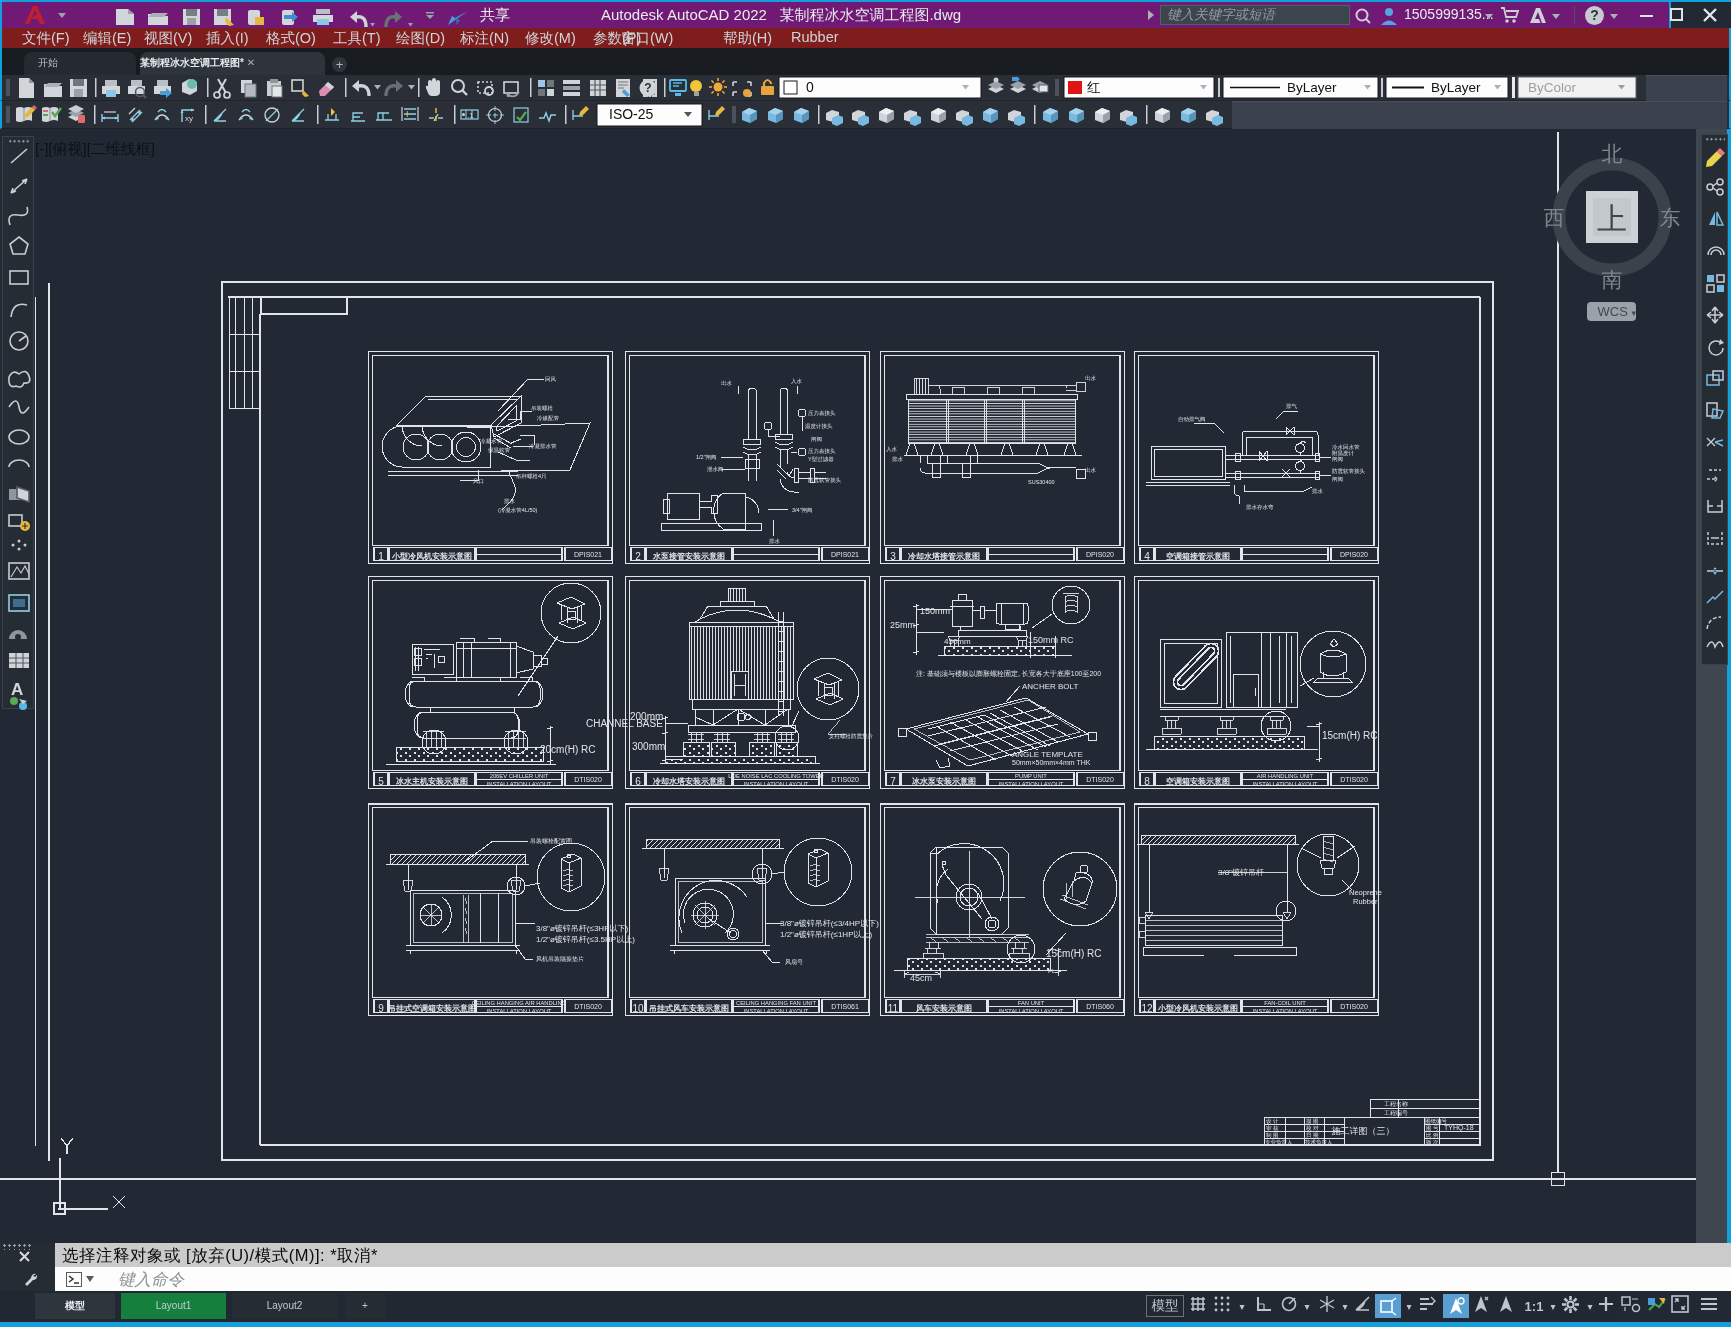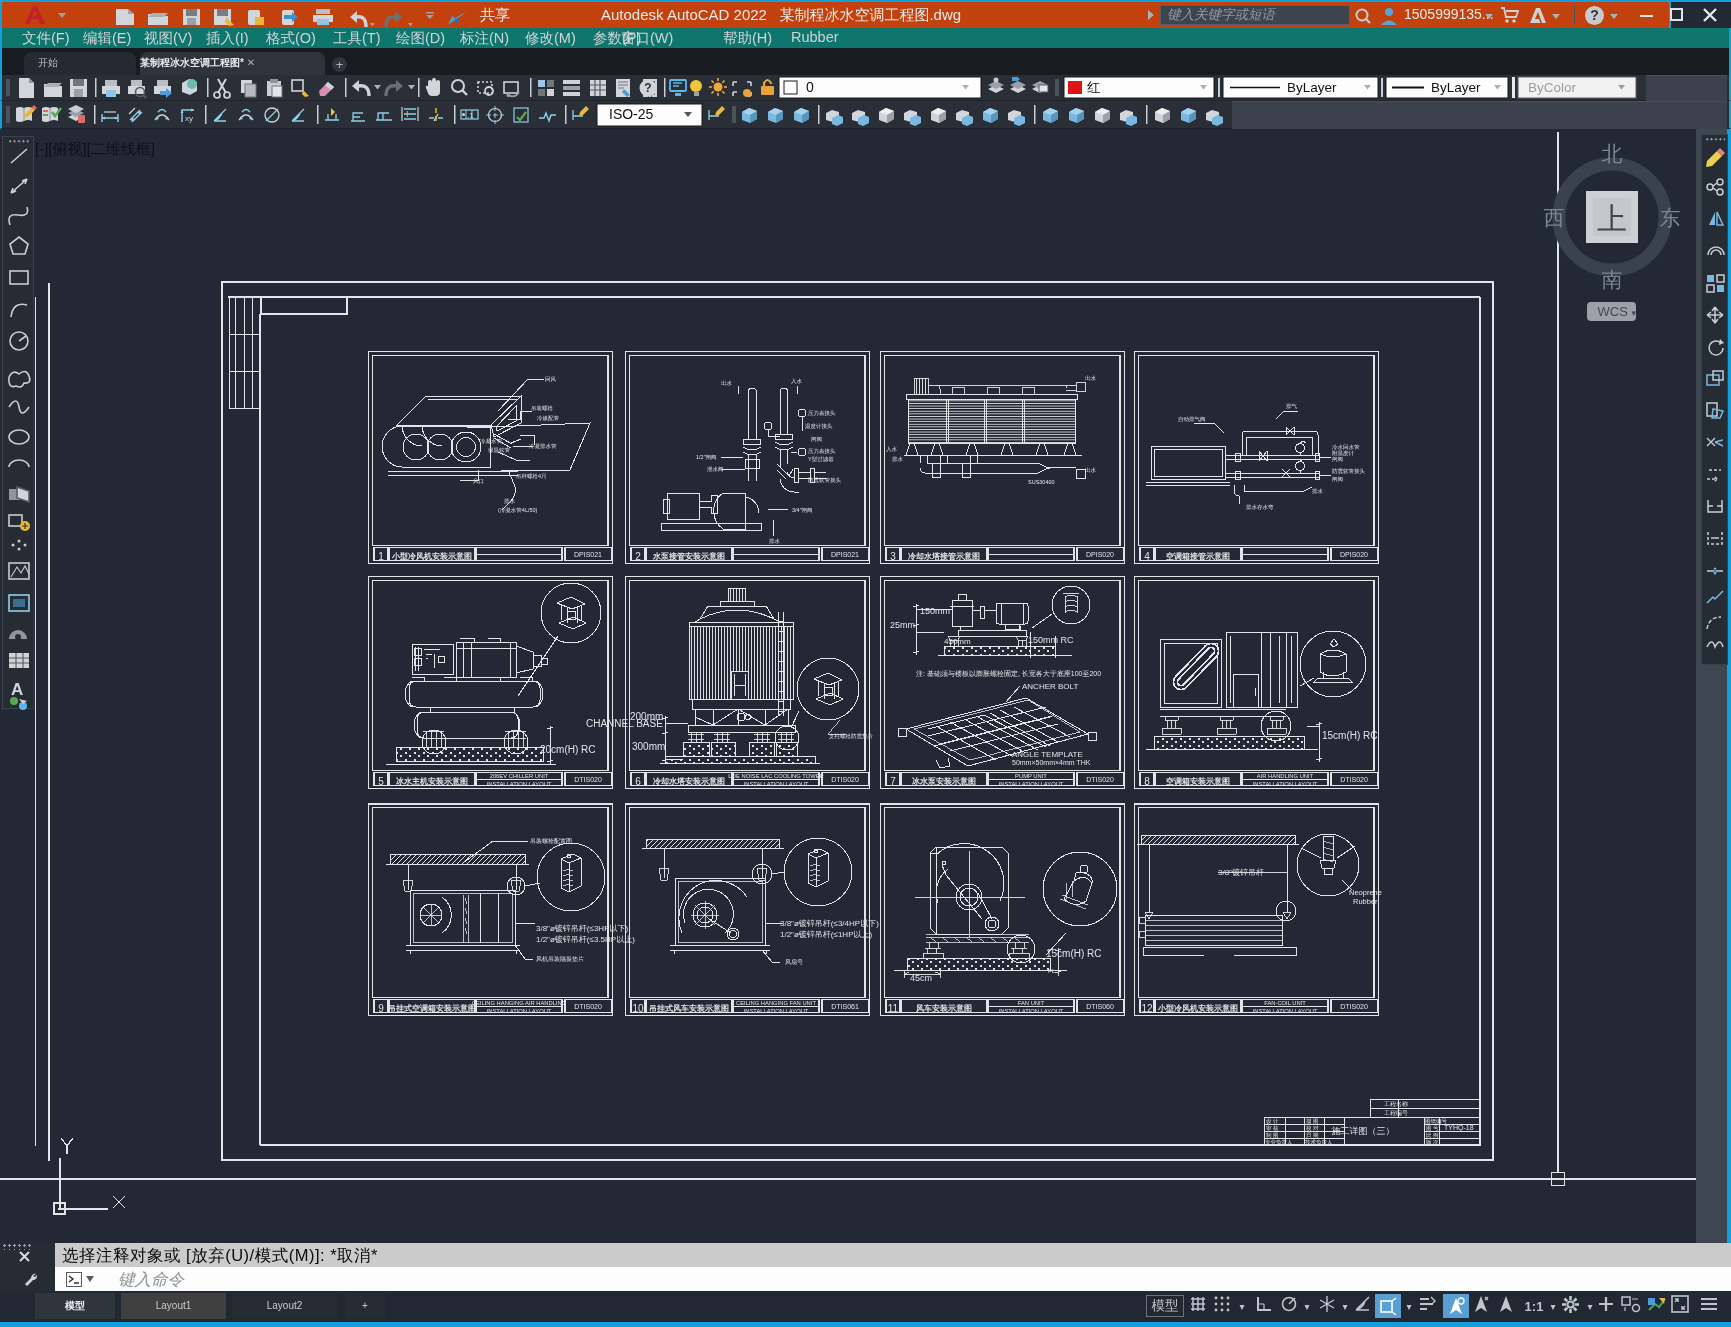--- a/index.html
+++ b/index.html
@@ -6,7 +6,7 @@
 .abs { position:absolute; }
 
 #topline { left:0; top:0; width:1731px; height:2px; background:#11a0dc; }
-#titlebar { left:0; top:2px; width:1671px; height:26px; background:#c2410c; border-left:2px solid #11a0dc; border-right:2px solid #11a0dc; }
+#titlebar { left:0; top:2px; width:1671px; height:26px; background:#701a75; border-left:2px solid #11a0dc; border-right:2px solid #11a0dc; }
 #menubar { left:0; top:28px; width:1731px; height:20px; background:#0f766e; border-left:2px solid #11a0dc; border-right:2px solid #11a0dc; }
 #tabbar { left:0; top:48px; width:1731px; height:27px; background:#181c21; border-left:2px solid #11a0dc; border-right:2px solid #11a0dc; }
 #tb1 { left:0; top:75px; width:1731px; height:26px; background:#2a2f37; border-bottom:1px solid #20252b; border-left:2px solid #11a0dc; border-right:2px solid #11a0dc;}

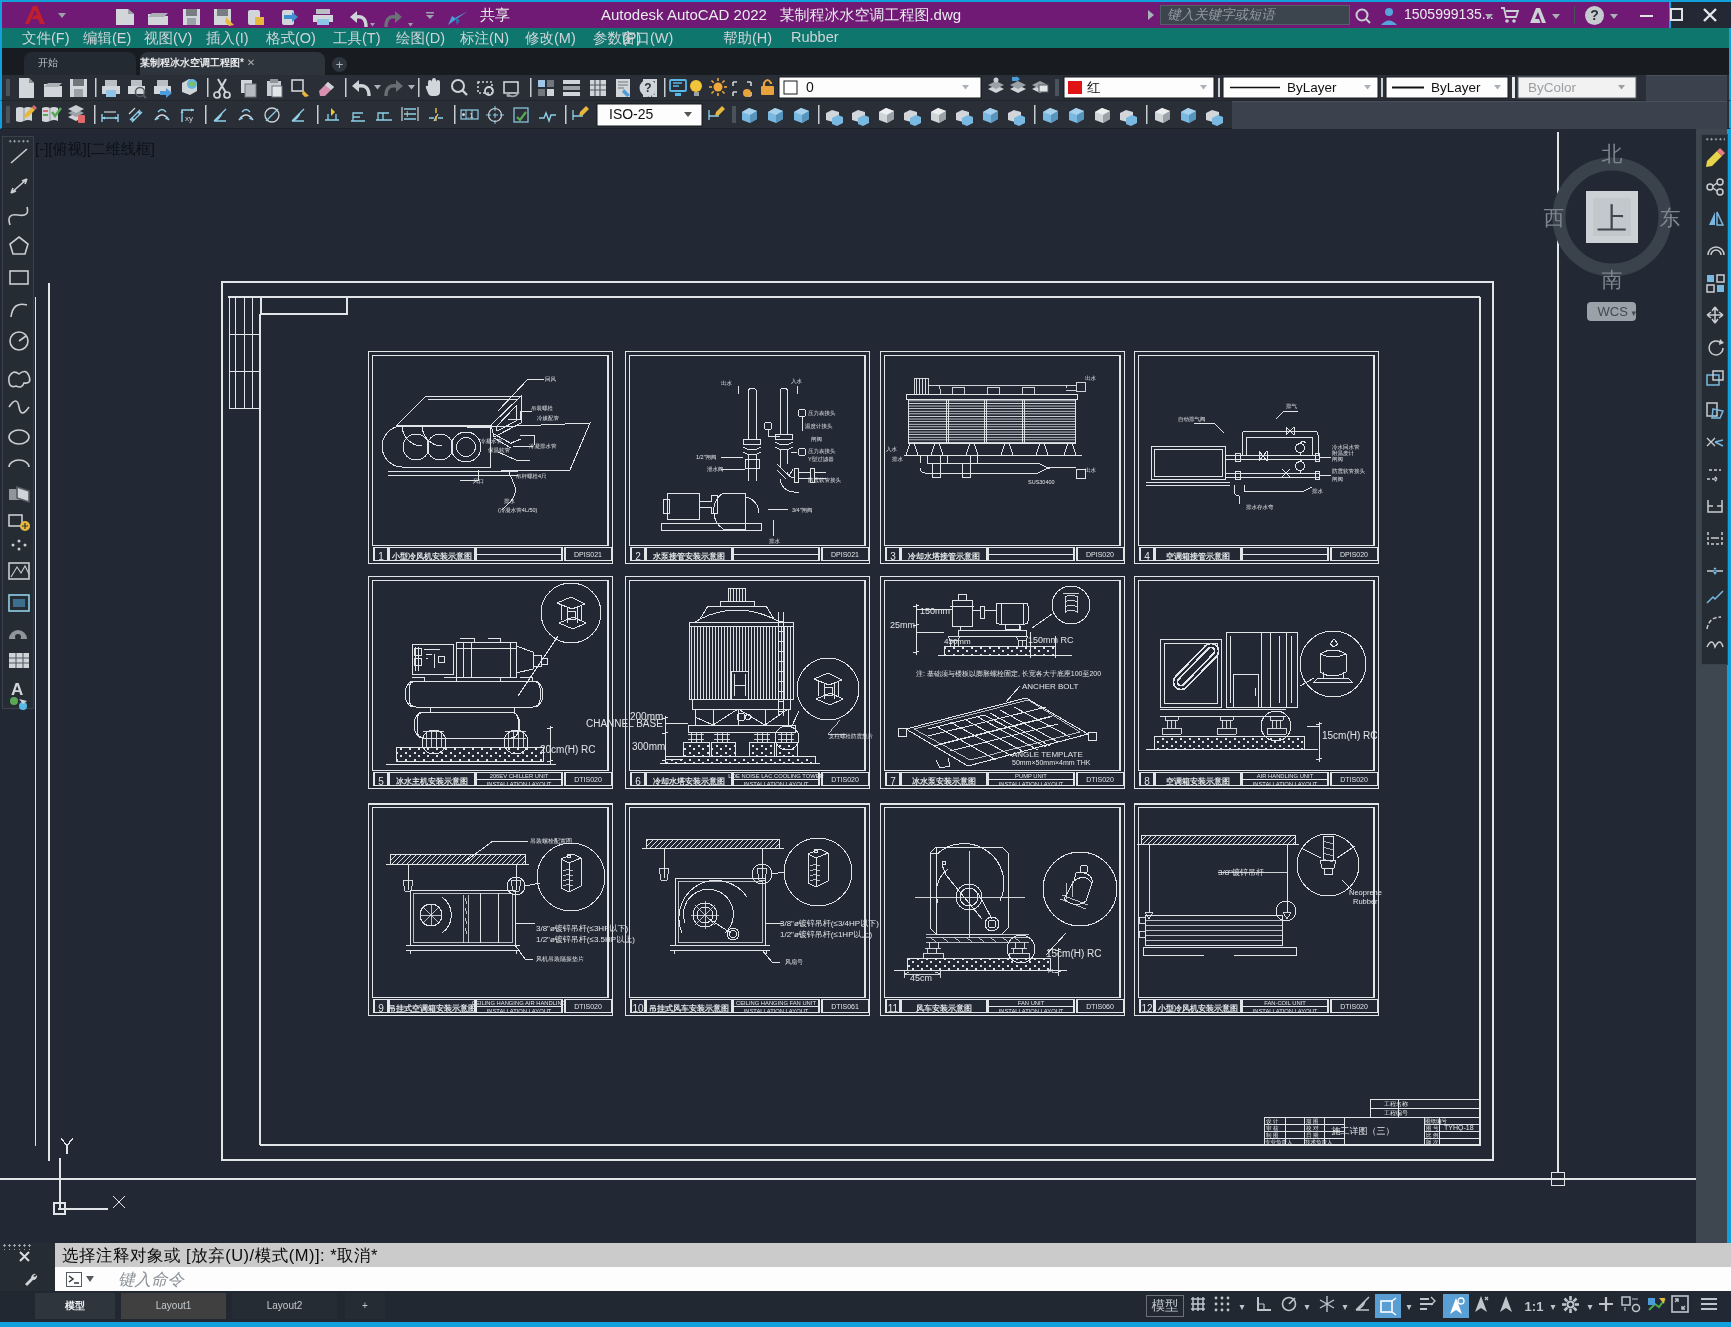--- a/index.html
+++ b/index.html
@@ -7,7 +7,7 @@
 
 #topline { left:0; top:0; width:1731px; height:2px; background:#11a0dc; }
 #titlebar { left:0; top:2px; width:1671px; height:26px; background:#701a75; border-left:2px solid #11a0dc; border-right:2px solid #11a0dc; }
-#menubar { left:0; top:28px; width:1731px; height:20px; background:#0f766e; border-left:2px solid #11a0dc; border-right:2px solid #11a0dc; }
+#menubar { left:0; top:28px; width:1731px; height:20px; background:#7f1d1d; border-left:2px solid #11a0dc; border-right:2px solid #11a0dc; }
 #tabbar { left:0; top:48px; width:1731px; height:27px; background:#181c21; border-left:2px solid #11a0dc; border-right:2px solid #11a0dc; }
 #tb1 { left:0; top:75px; width:1731px; height:26px; background:#2a2f37; border-bottom:1px solid #20252b; border-left:2px solid #11a0dc; border-right:2px solid #11a0dc;}
 #tb2 { left:0; top:101px; width:1731px; height:28px; background:#2a2f37; border-bottom:1px solid #1c2127; border-left:2px solid #11a0dc; border-right:2px solid #11a0dc;}

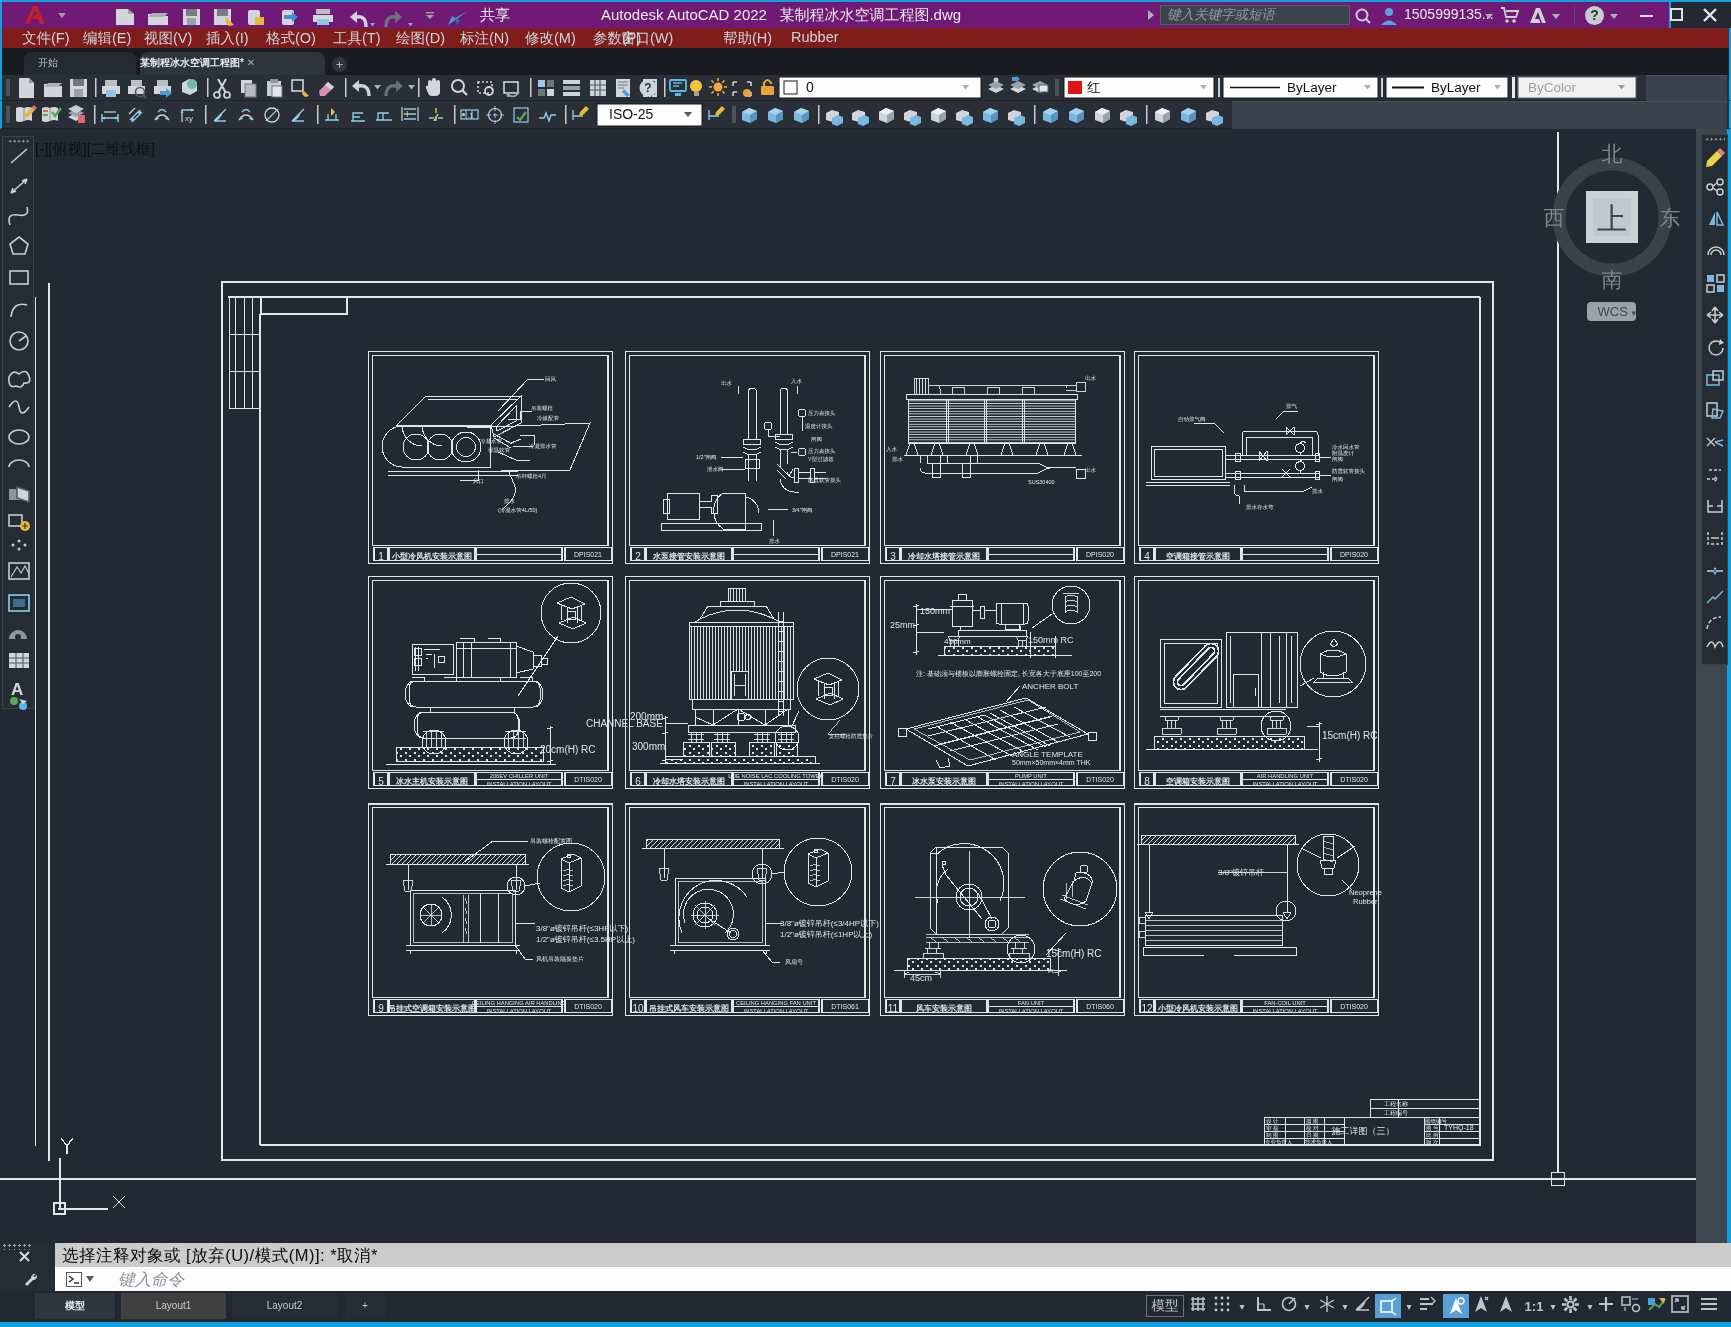--- a/index.html
+++ b/index.html
@@ -1290,7 +1290,7 @@
   </div>
   <div id="statusbar" class="abs">
     <div class="ftab" style="left:35px;top:2px;width:80px;height:26px;background:#2e353d;color:#eef0f2;font-weight:bold;border-radius:0 0 0 0;line-height:26px">模型</div>
-    <div class="ftab" style="left:121px;top:2px;width:105px;height:26px;background:#404040;color:#c3c9ce;border-radius:0;line-height:26px">Layout1</div>
+    <div class="ftab" style="left:121px;top:2px;width:105px;height:26px;background:#15803d;color:#c3c9ce;border-radius:0;line-height:26px">Layout1</div>
     <div class="ftab" style="left:232px;top:2px;width:105px;height:26px;background:#262c34;color:#c3c9ce;border-radius:0;line-height:26px">Layout2</div>
     <div class="ftab" style="left:345px;top:2px;width:40px;height:26px;background:#262c34;color:#c3c9ce;border-radius:0;line-height:26px">+</div>
     <div class="sic" style="left:1146px;width:38px;border:1px solid #6b7177;height:22px;top:4px;font-size:13.5px">模型</div>

